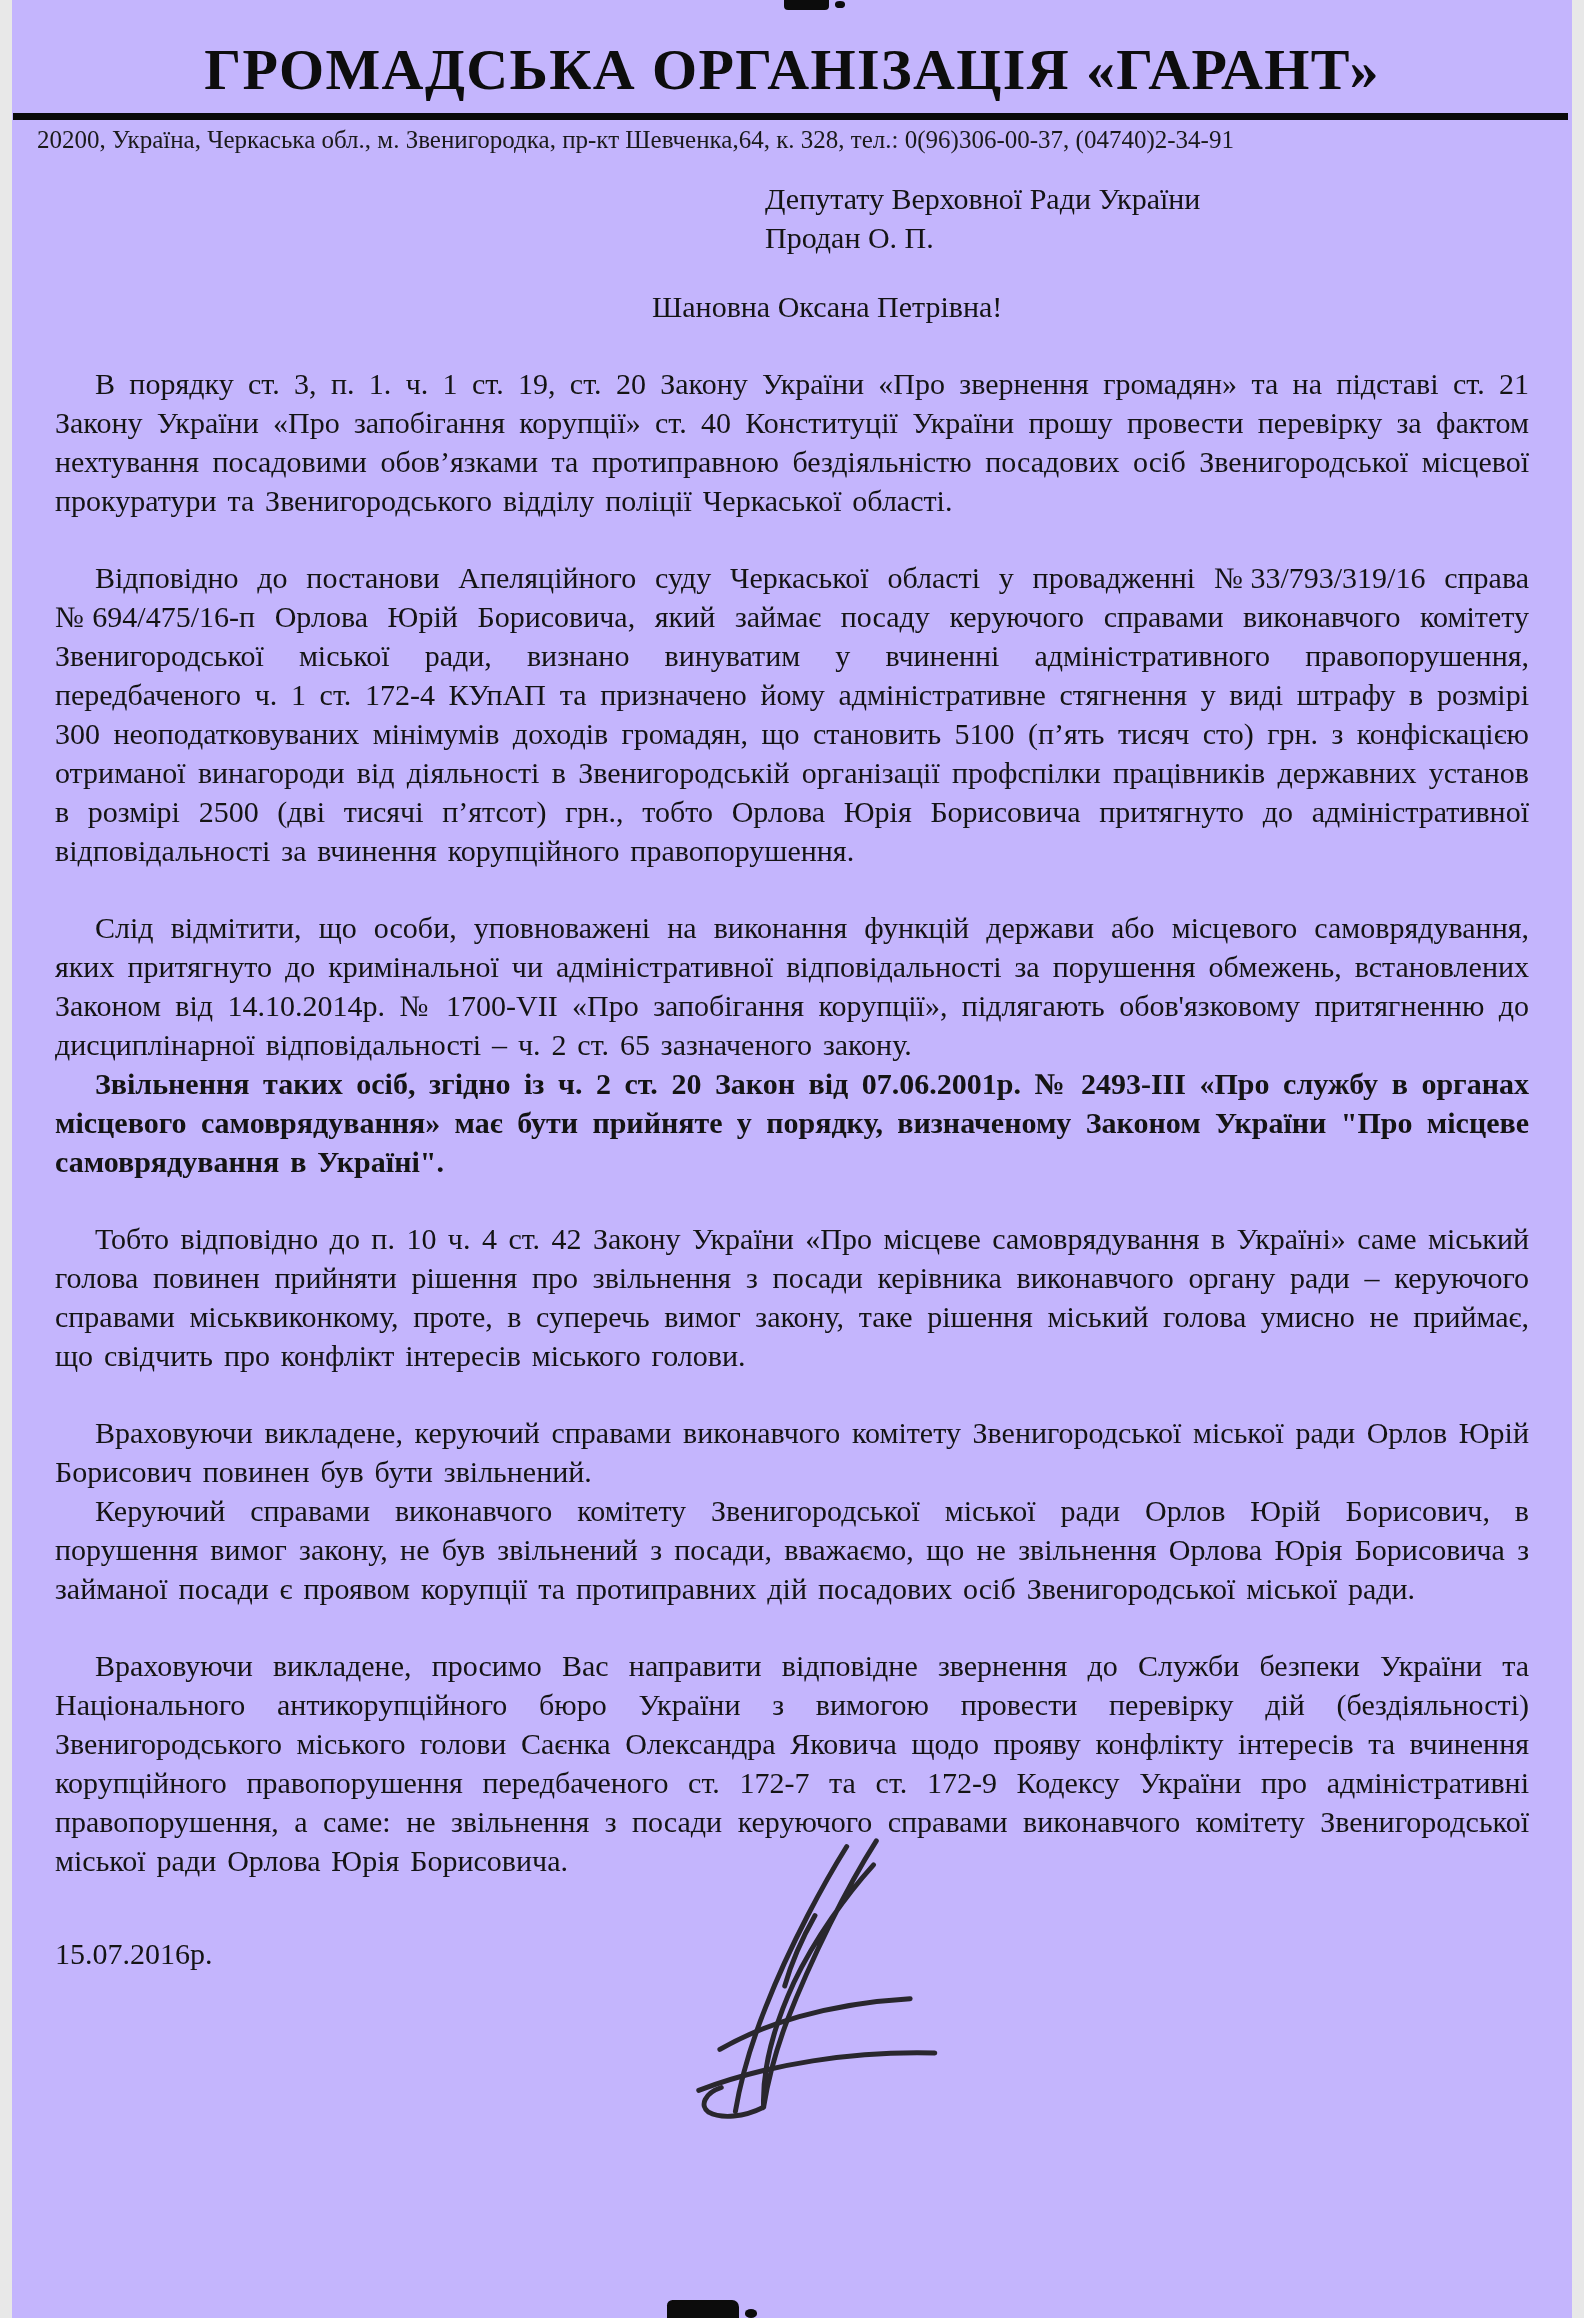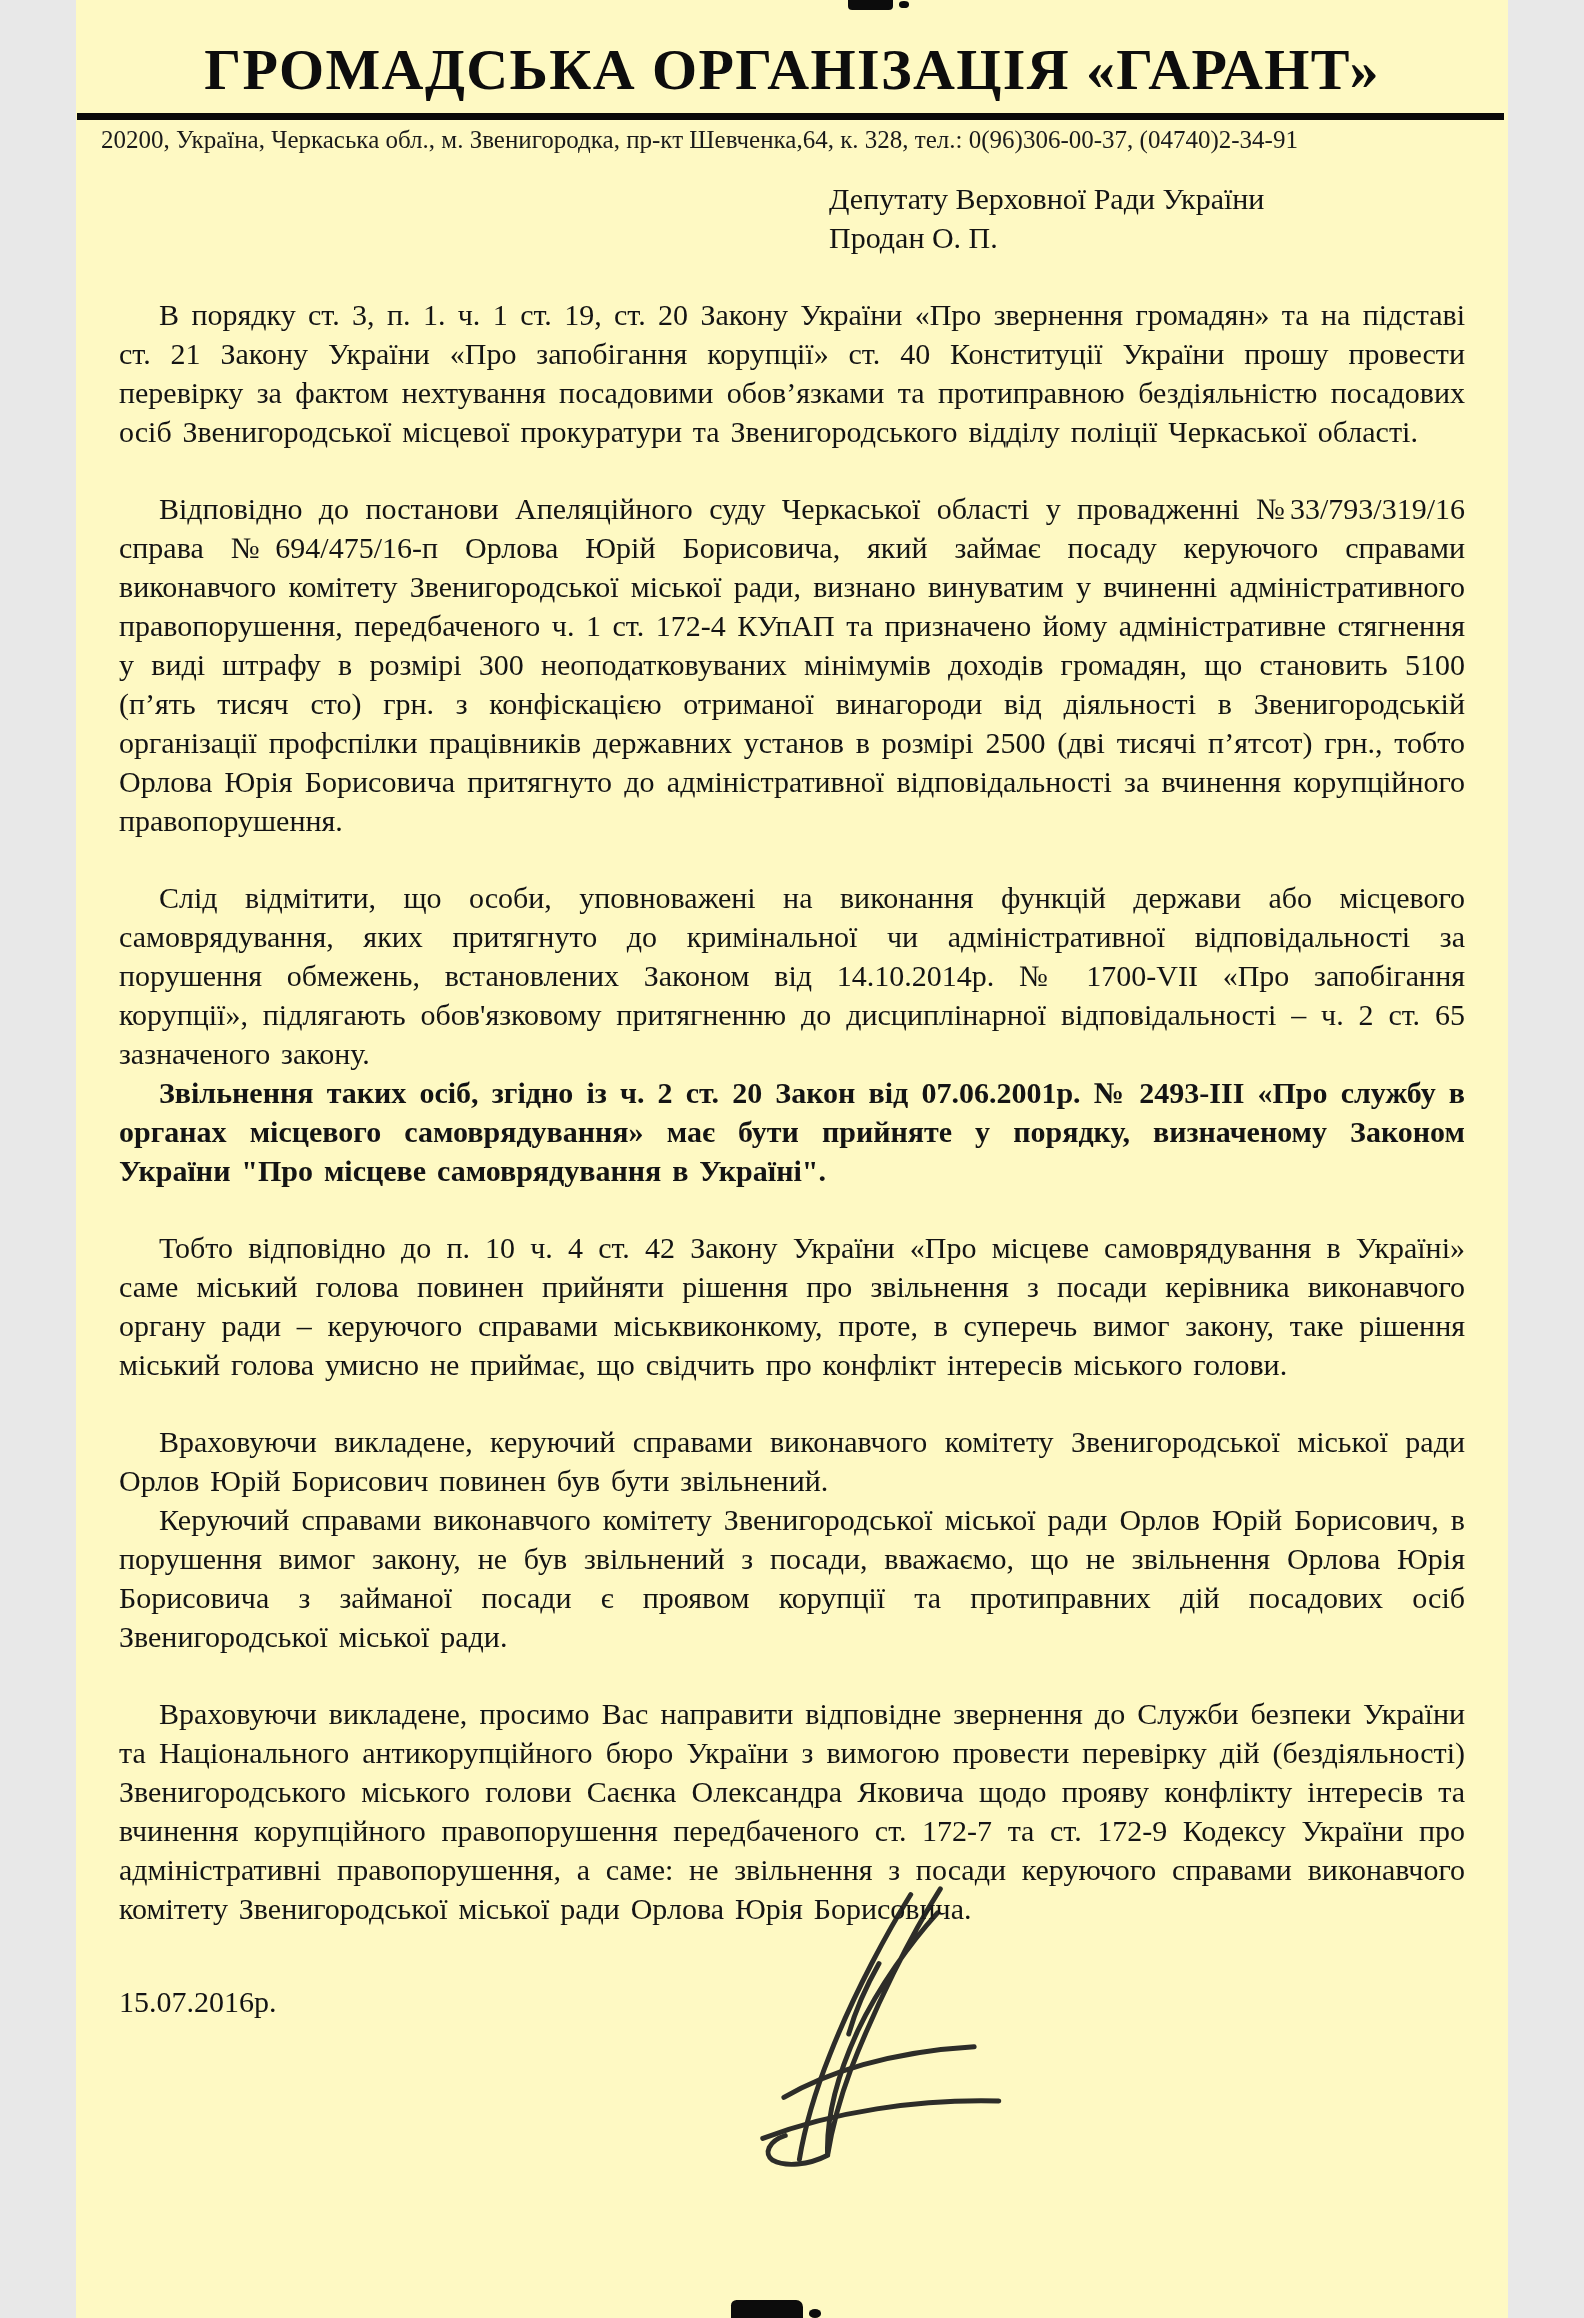--- a/index.html
+++ b/index.html
@@ -7,9 +7,9 @@
   body { font-family:"Liberation Serif","DejaVu Serif",serif; }
   .page {
     position:relative;
-    width:1432px; height:2319px;
+    width:1560px; height:2319px;
     margin:0 auto;
-    background:#fef9c3;
+    background:#c4b5fd;
     color:#141414;
     overflow:hidden;
   }

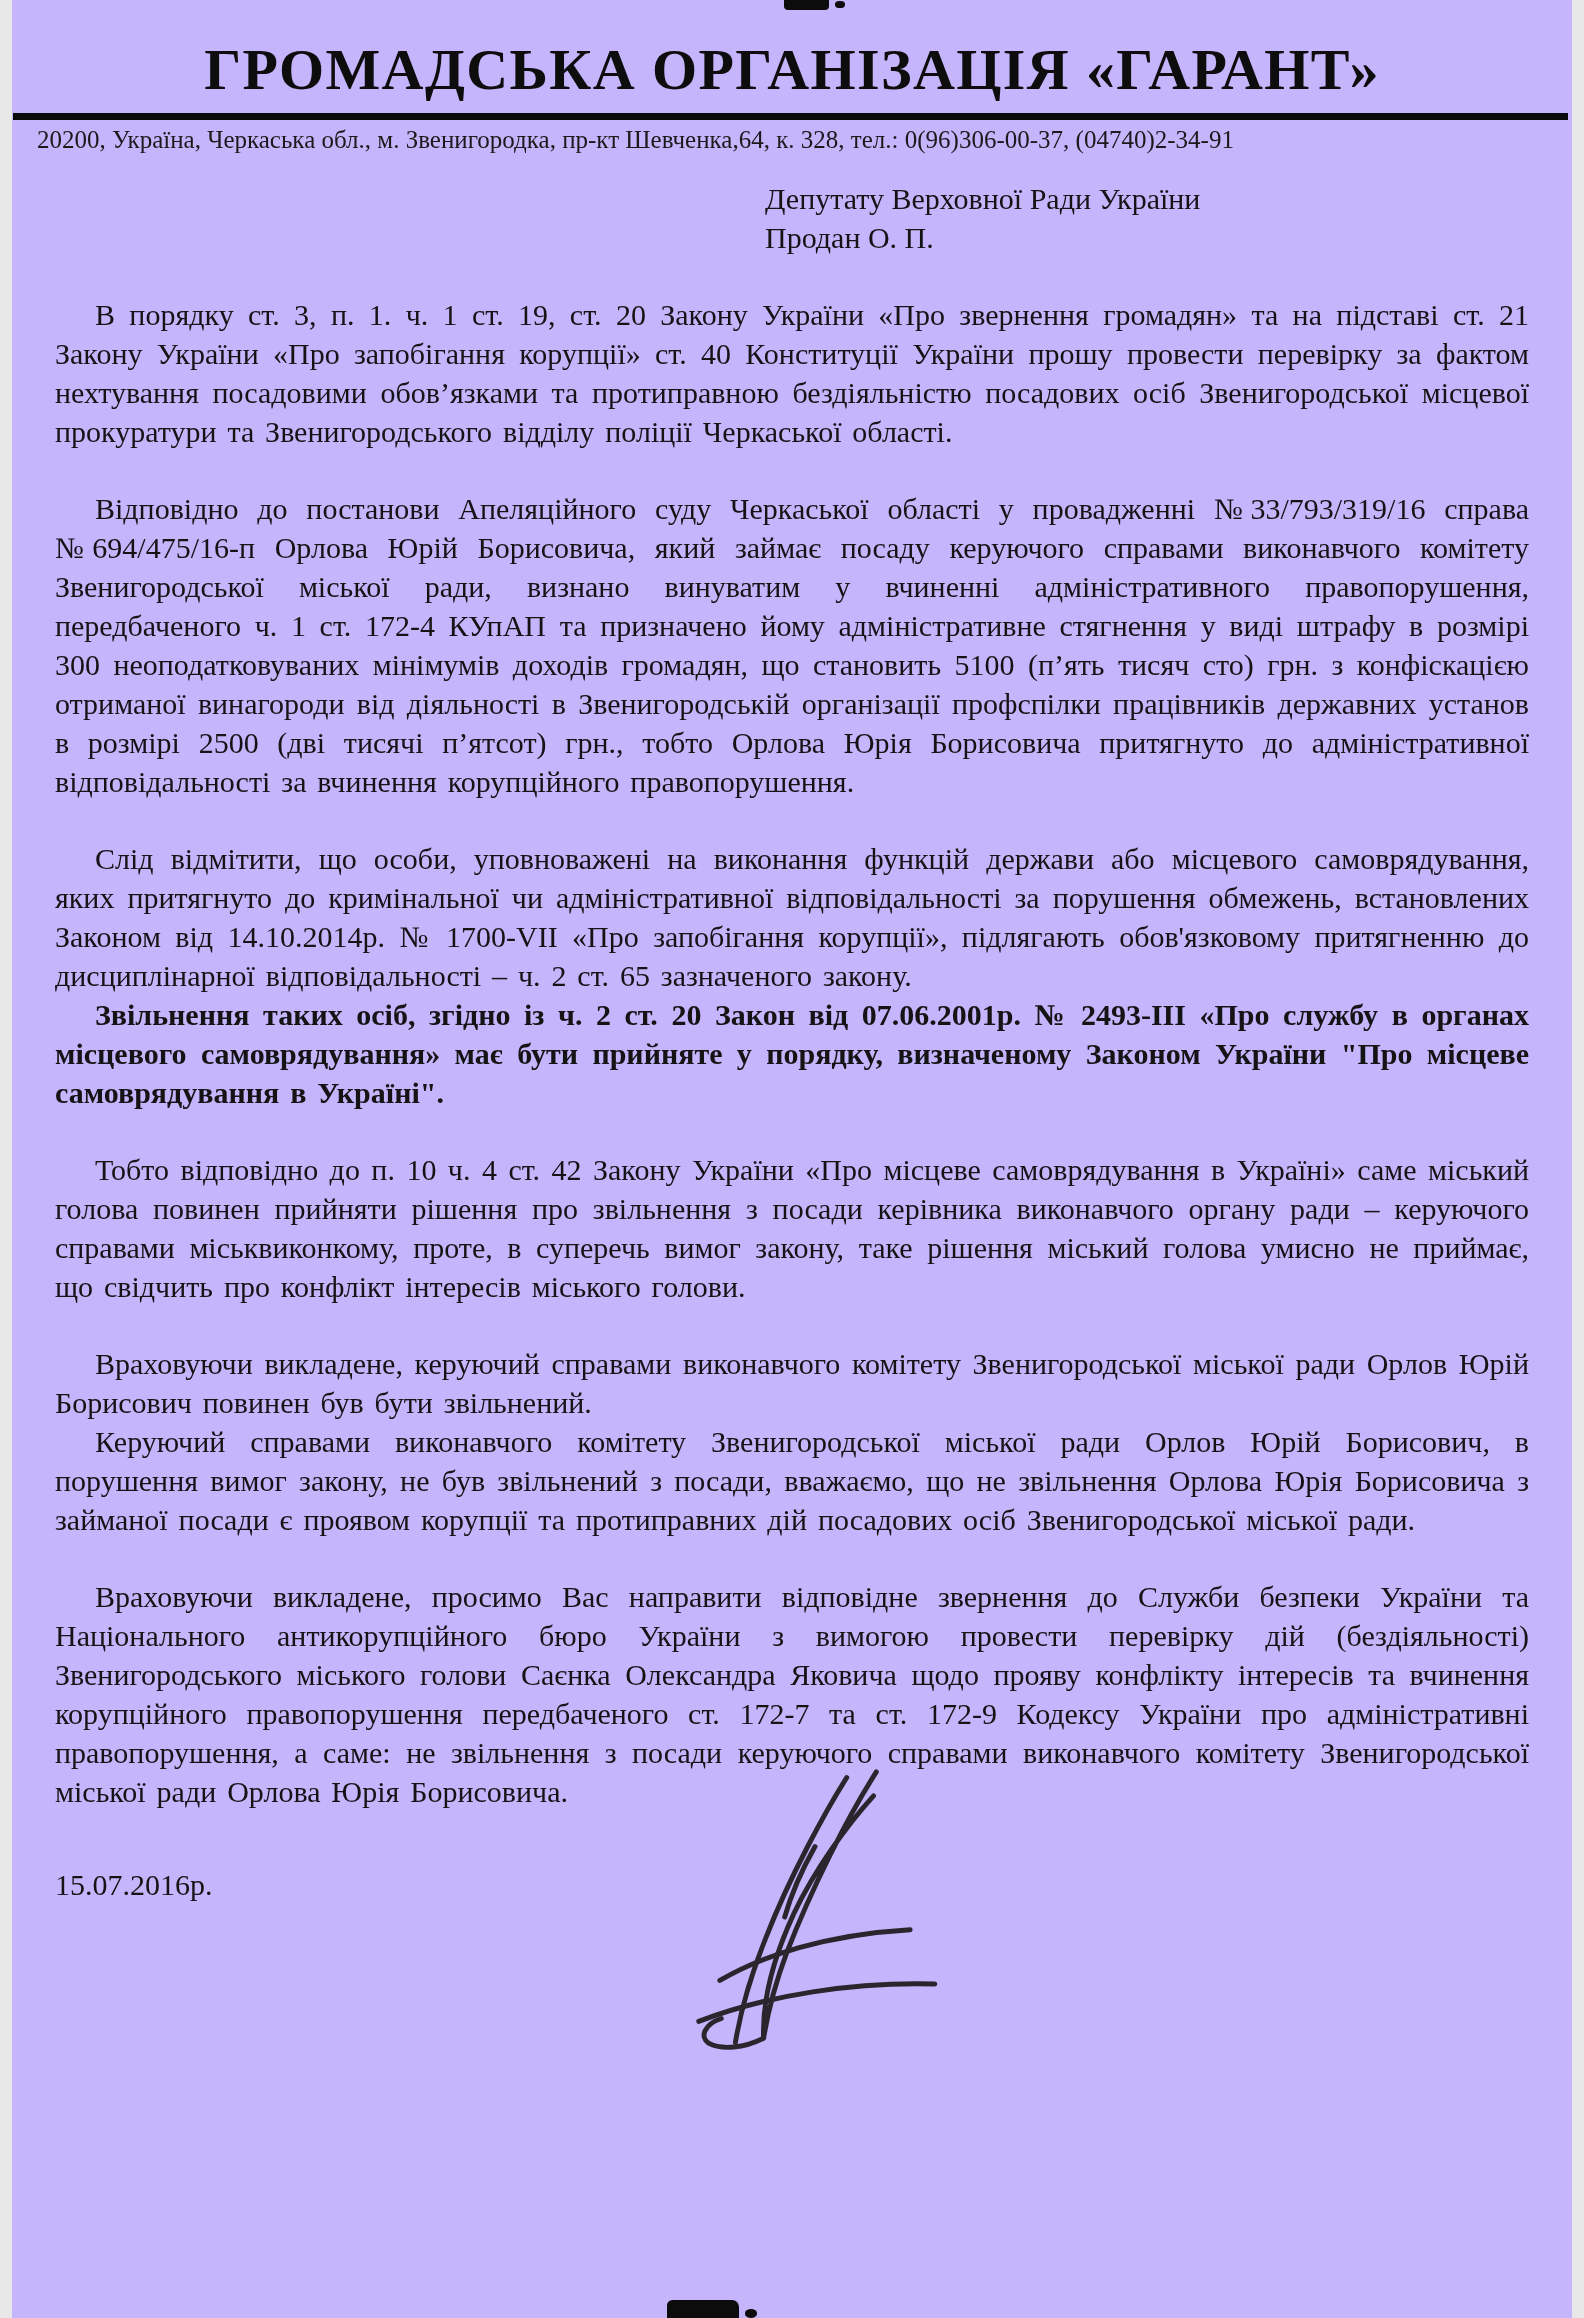--- a/index.html
+++ b/index.html
@@ -89,6 +89,7 @@
       <div>Продан  О. П.</div>
     </div>
 
+    <div class="salutation">Шановна Оксана Петрівна!</div>
 
     <p class="para gap">В порядку ст. 3, п. 1. ч. 1 ст. 19, ст. 20 Закону України «Про звернення громадян» та на підставі ст. 21 Закону України «Про запобігання корупції» ст. 40 Конституції України прошу провести перевірку за фактом нехтування посадовими обов’язками та протиправною бездіяльністю посадових осіб Звенигородської місцевої прокуратури та Звенигородського відділу поліції Черкаської області.</p>
 

